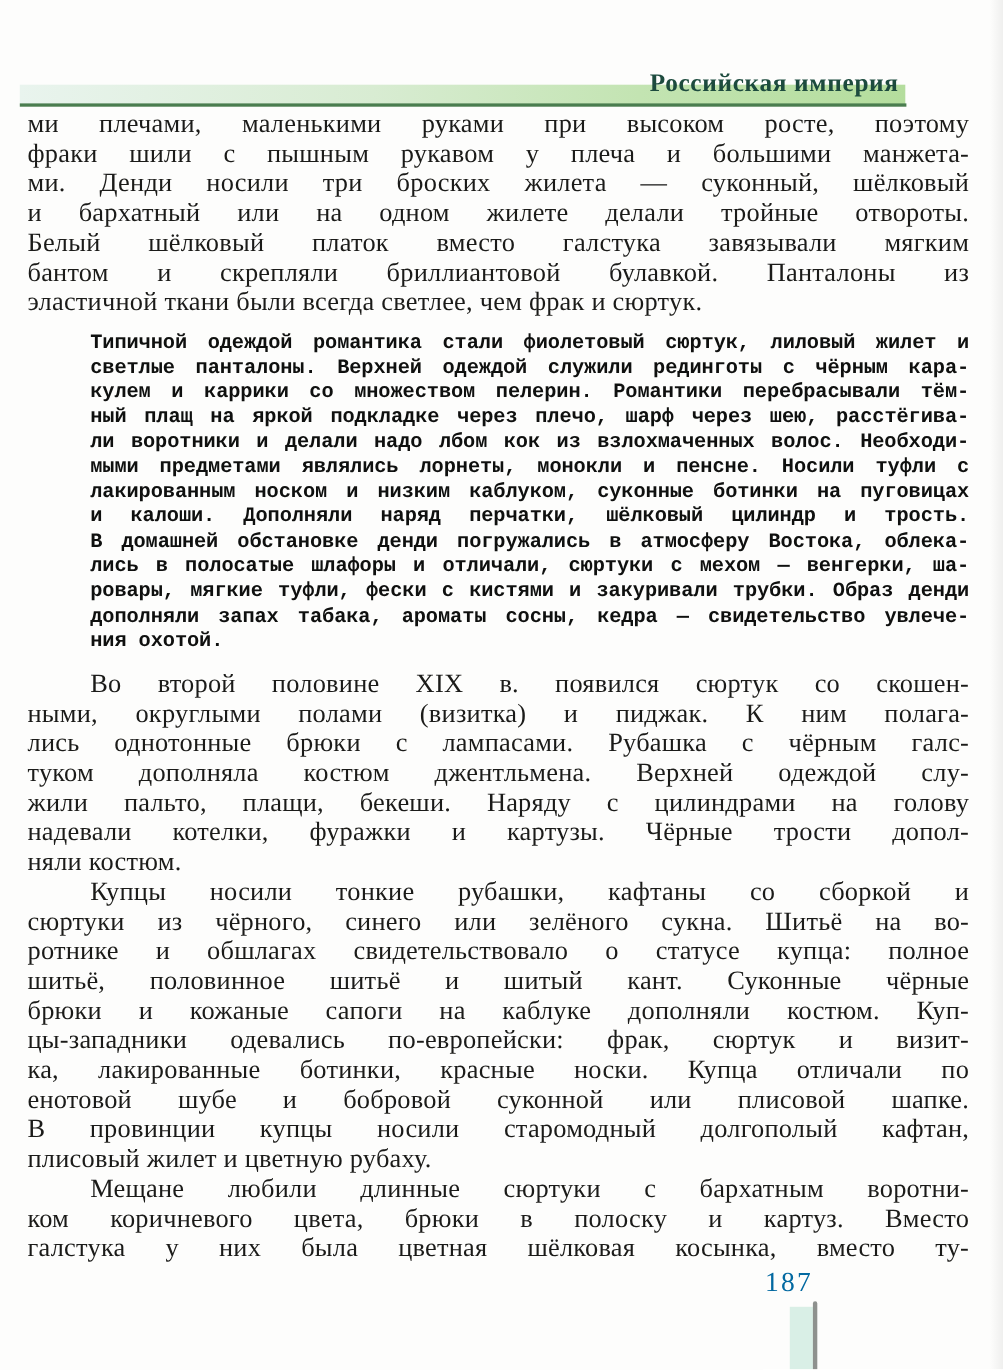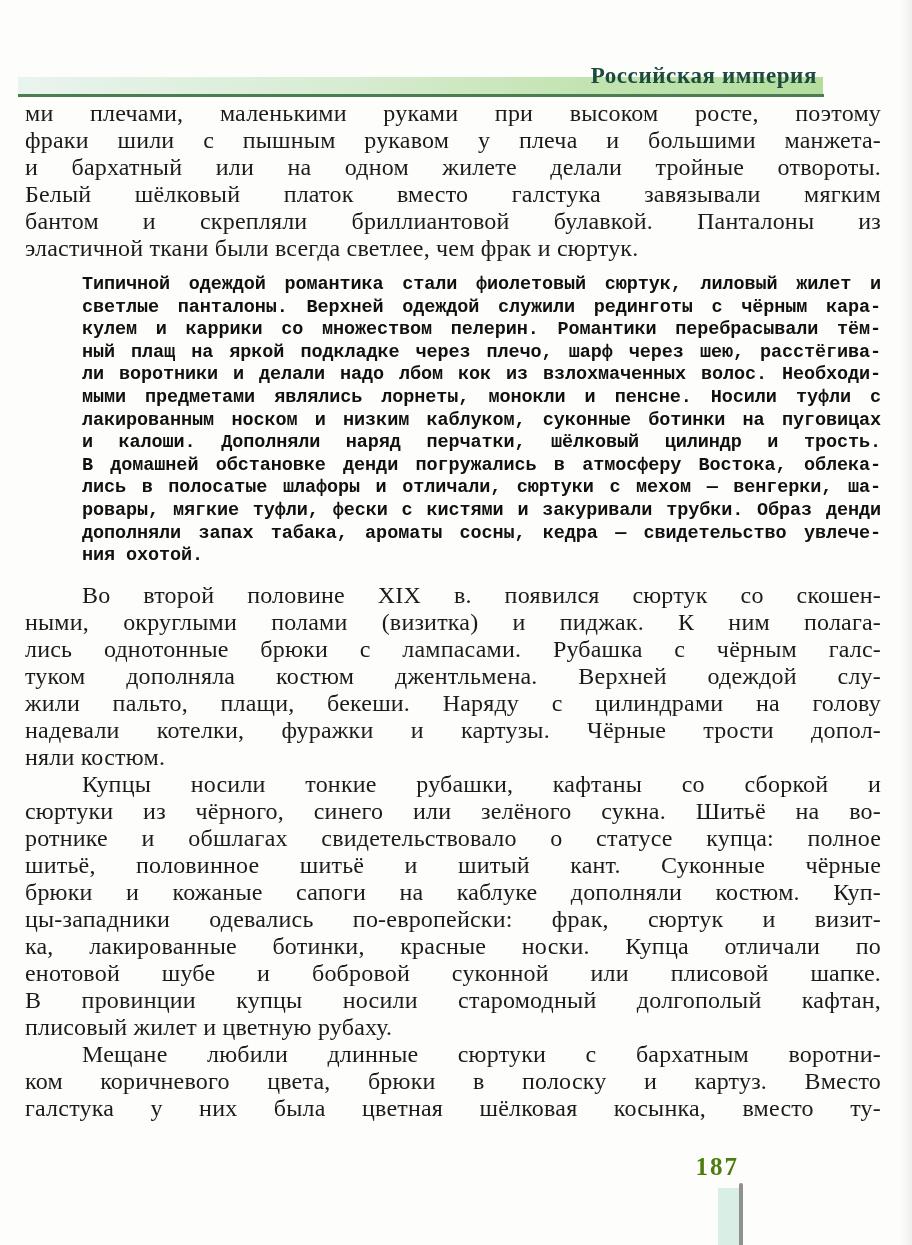--- a/index.html
+++ b/index.html
@@ -109,6 +109,7 @@
     <div class="bodytext para-end">
         <div class="tline">ми плечами, маленькими руками при высоком росте, поэтому</div>
         <div class="tline">фраки шили с пышным рукавом у плеча и большими манжета-</div>
+        <div class="tline">ми. Денди носили три броских жилета — суконный, шёлковый</div>
         <div class="tline">и бархатный или на одном жилете делали тройные отвороты.</div>
         <div class="tline">Белый шёлковый платок вместо галстука завязывали мягким</div>
         <div class="tline">бантом и скрепляли бриллиантовой булавкой. Панталоны из</div>

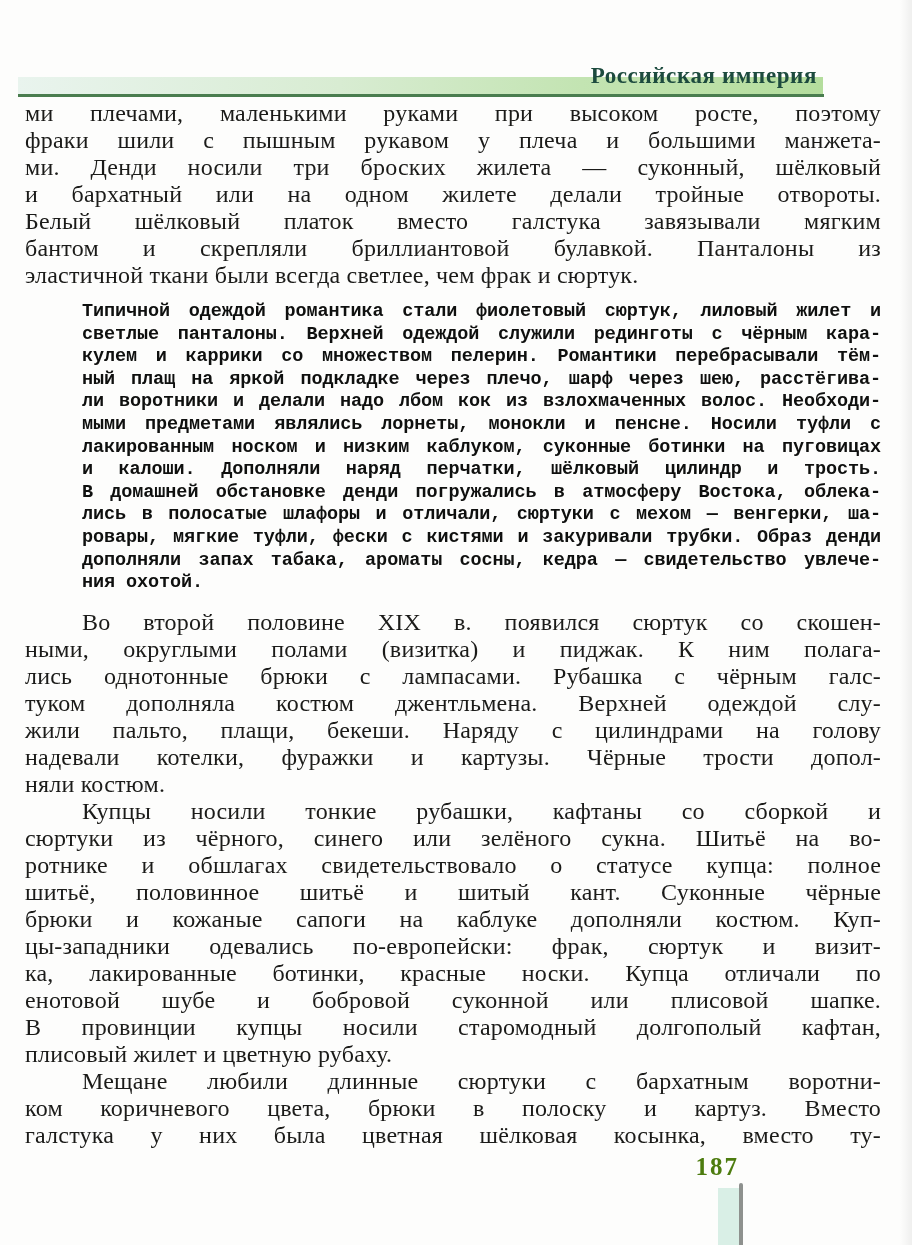--- a/index.html
+++ b/index.html
@@ -76,9 +76,9 @@
     position: absolute;
     top: 1153px; right: 173px;
     font-size: 25px;
-    font-weight: bold;
+    font-weight: normal;
     letter-spacing: 2px;
-    color: #4d7c0f;
+    color: #0369a1;
   }
   
   .bottom-bar {

